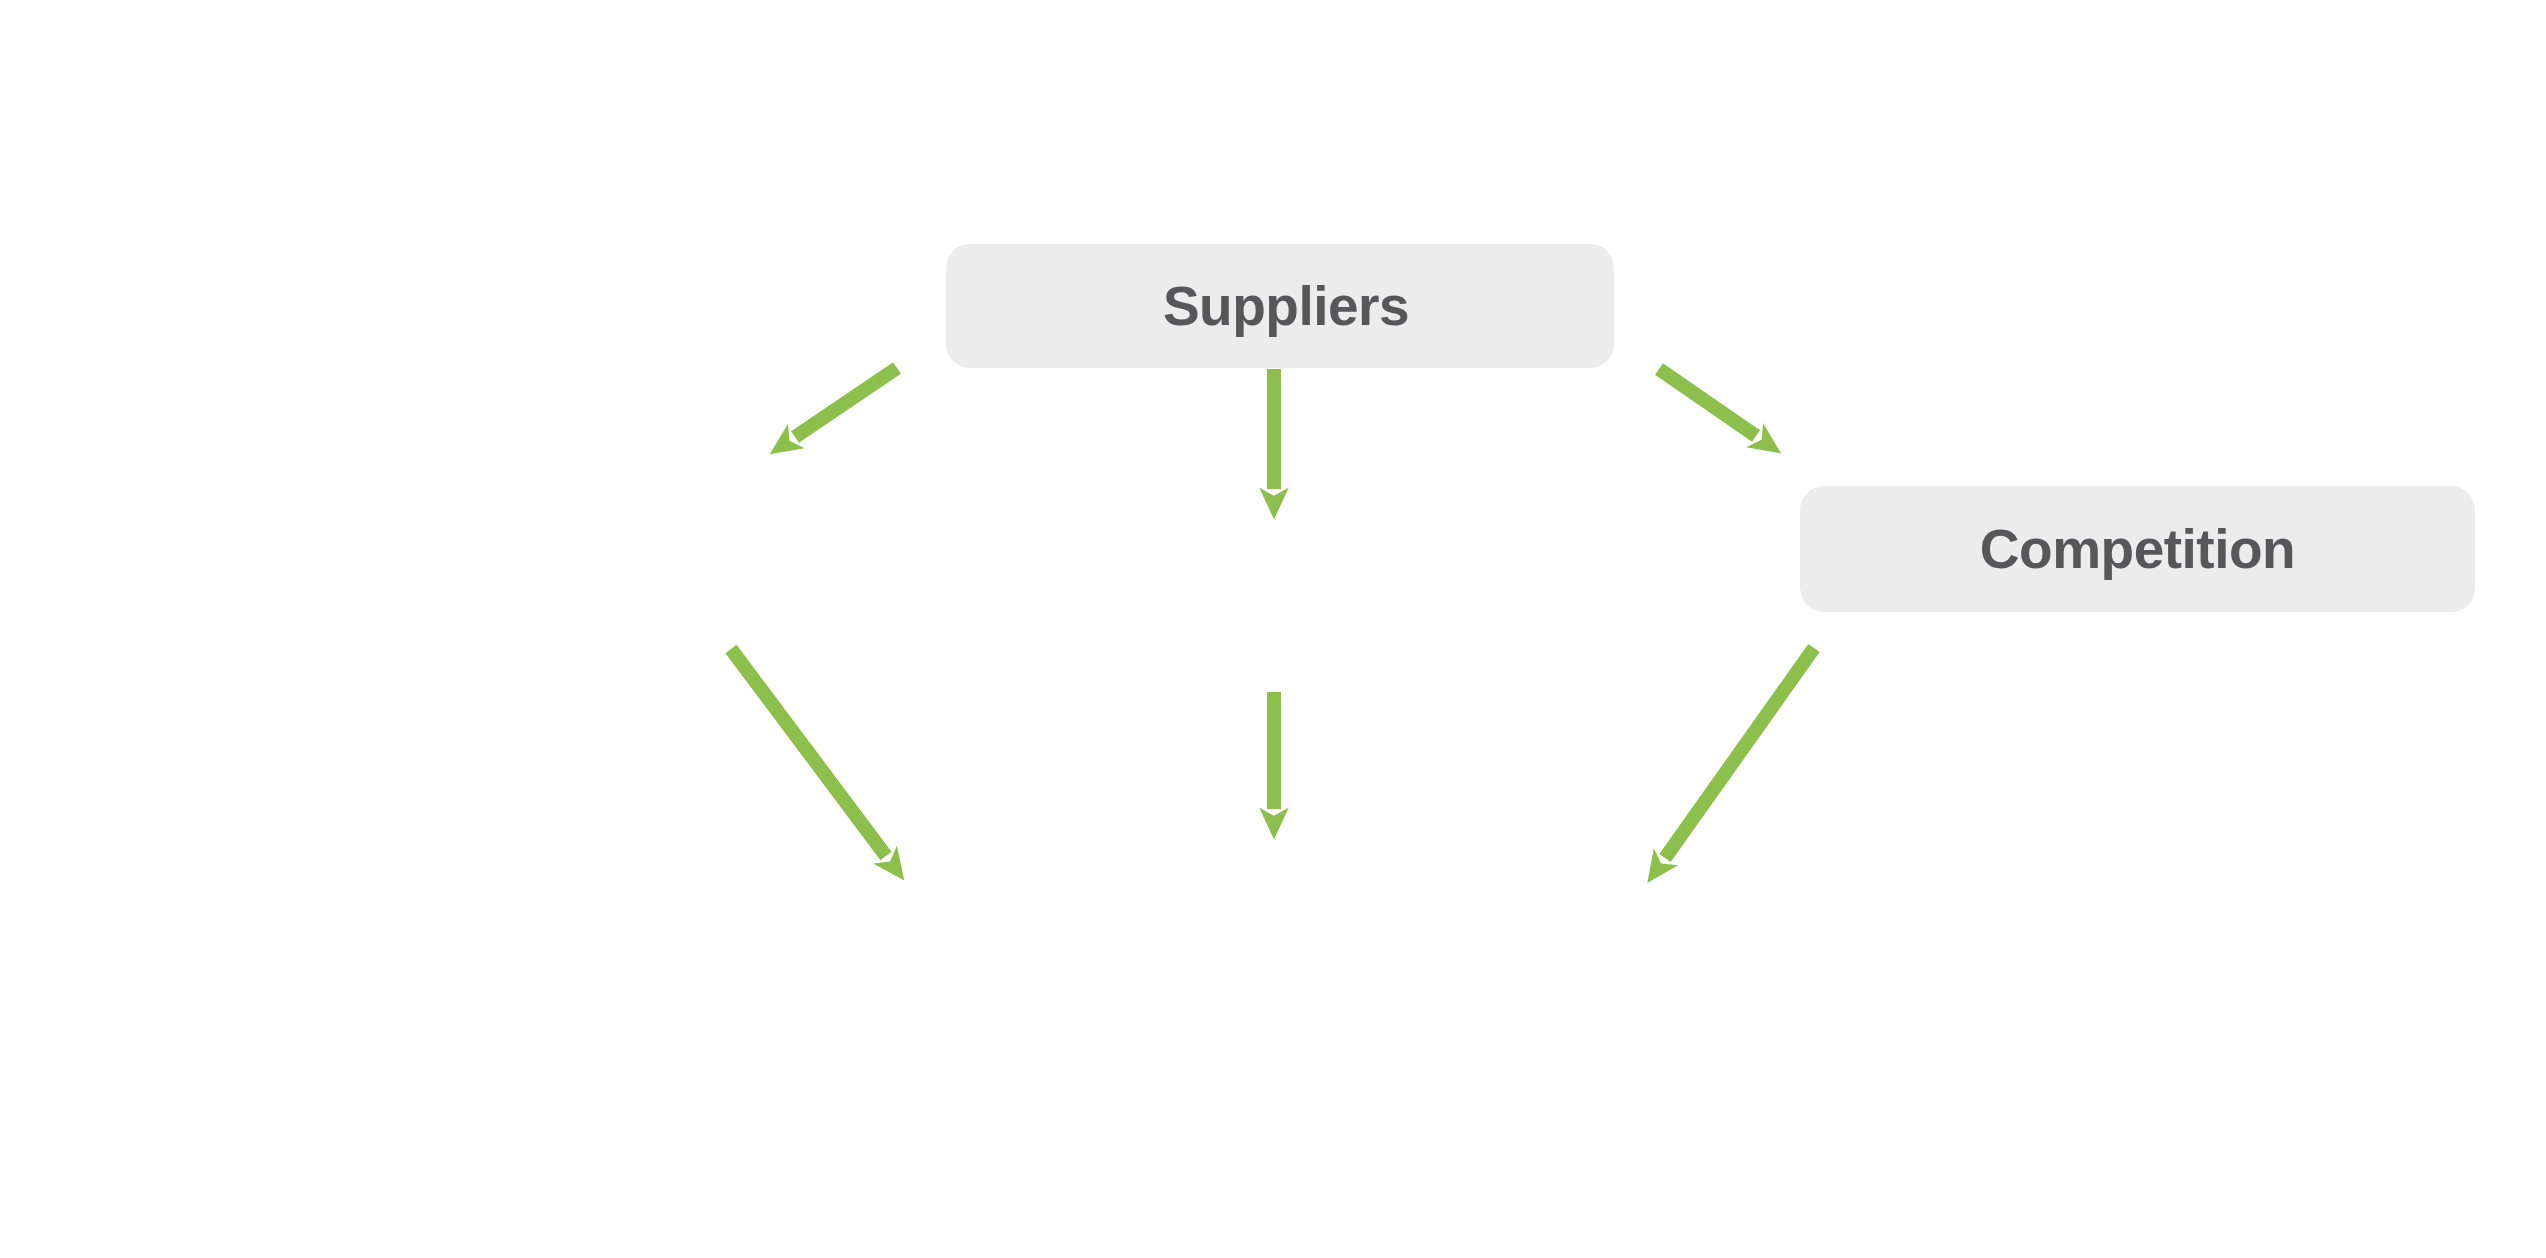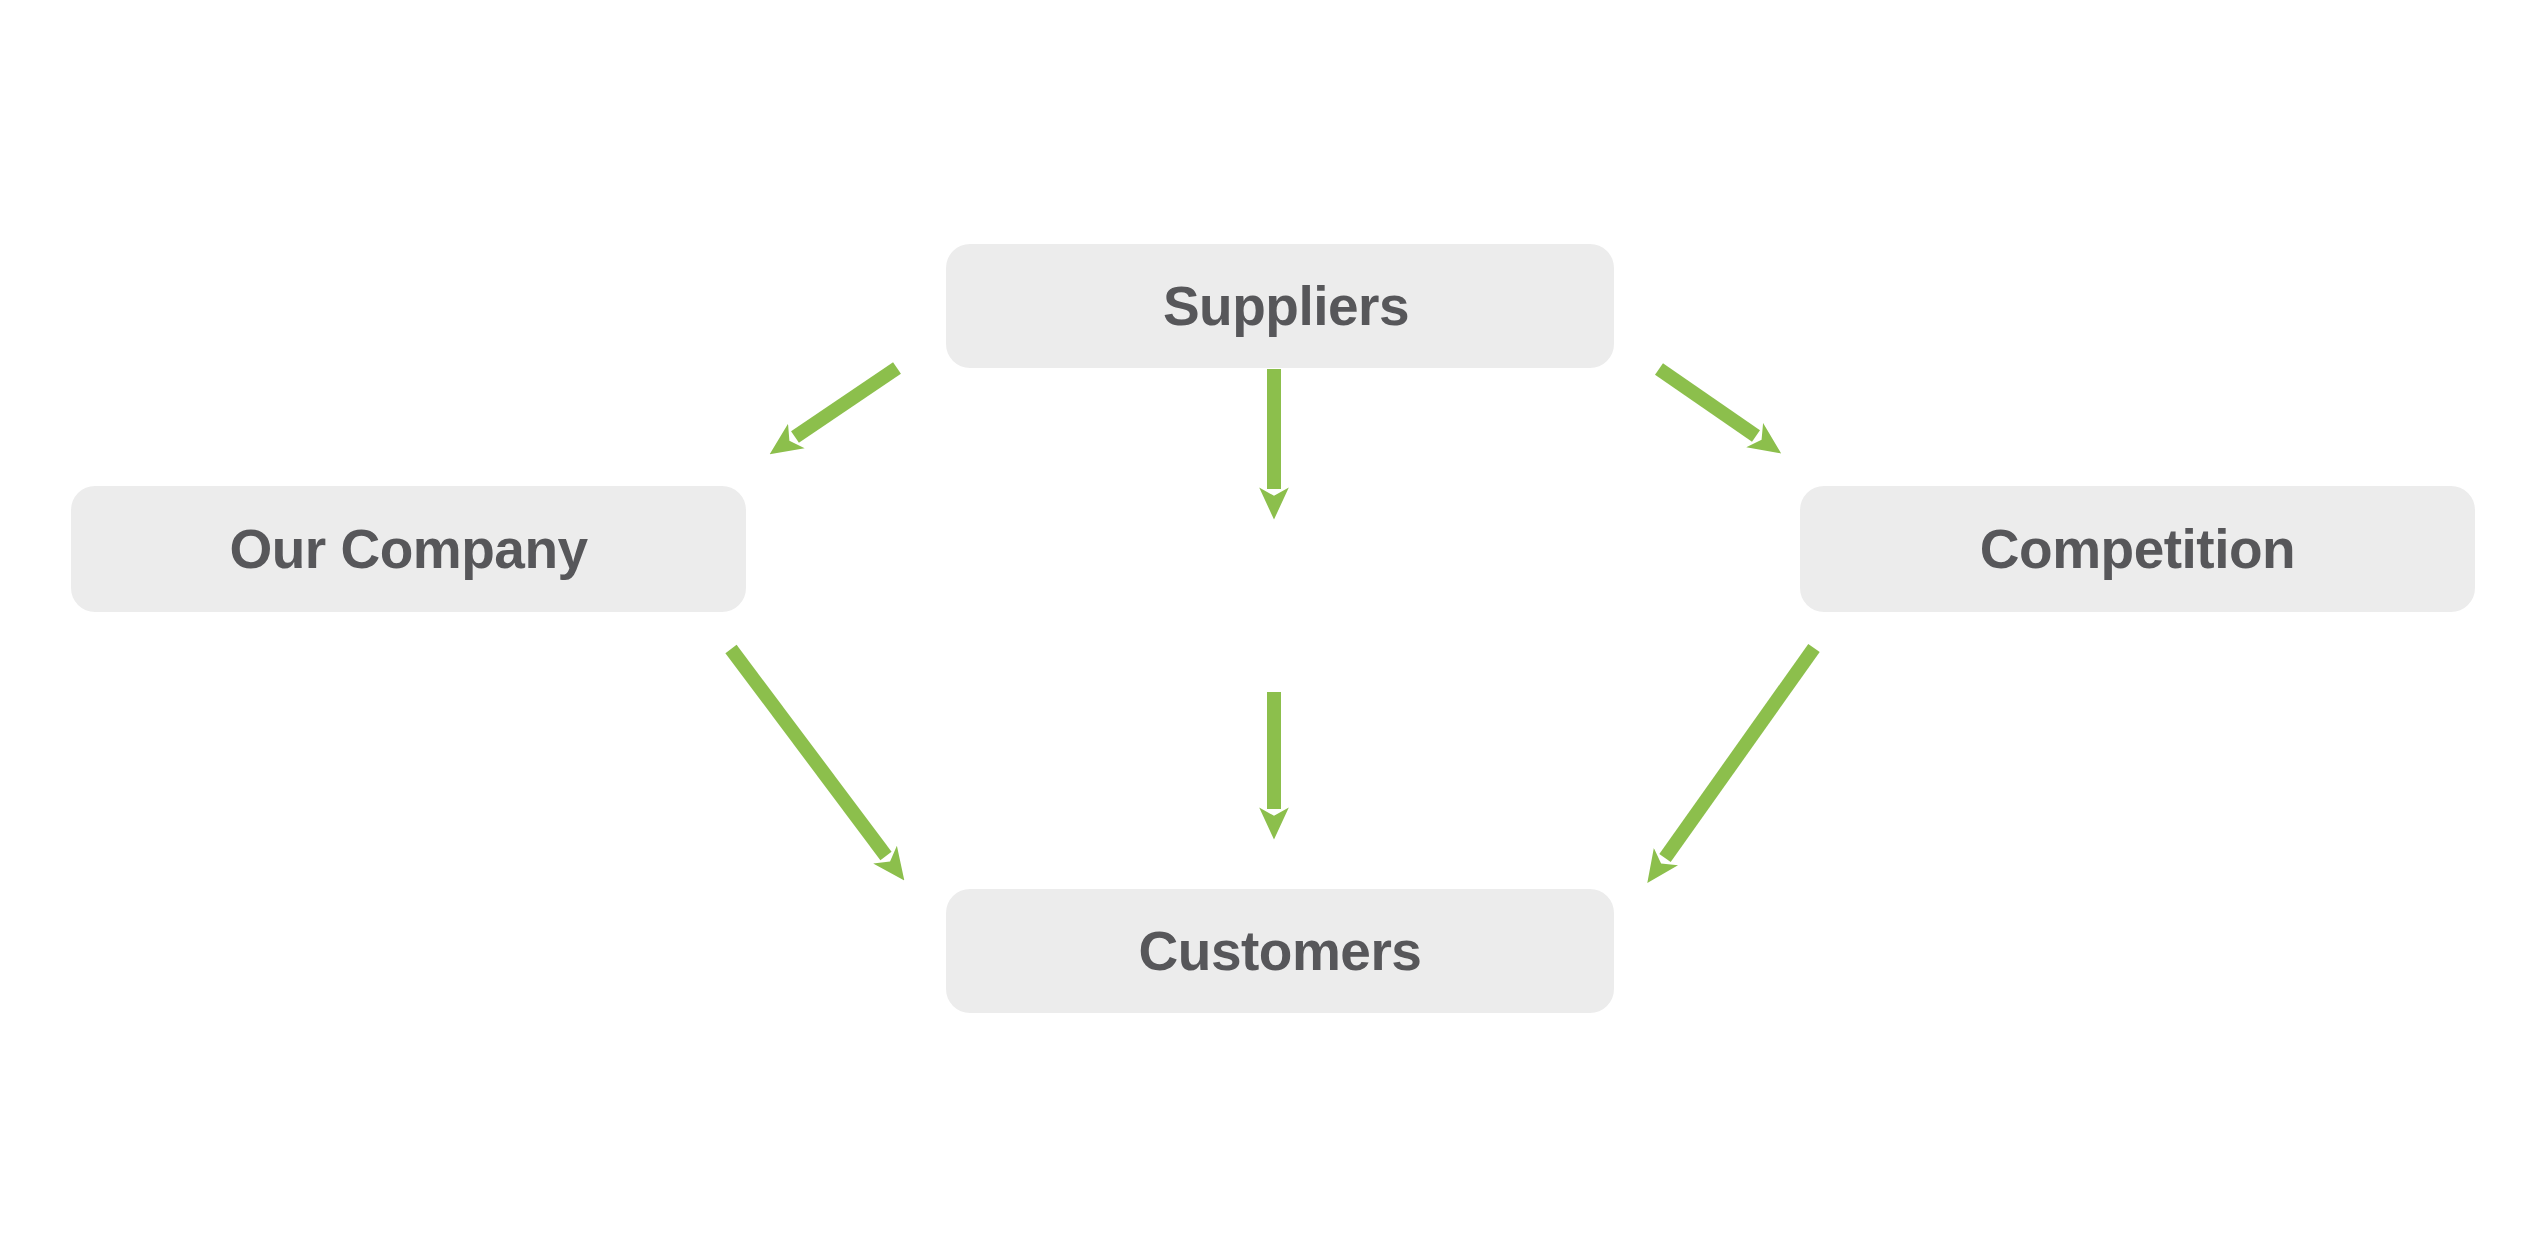--- a/index.html
+++ b/index.html
@@ -78,9 +78,6 @@
     <span class="label">Suppliers</span>
   </div>
 
-  <div class="node node-our-company">
-    <span class="label">Our Company</span>
-  </div>
 
 
   <div class="node node-competition">

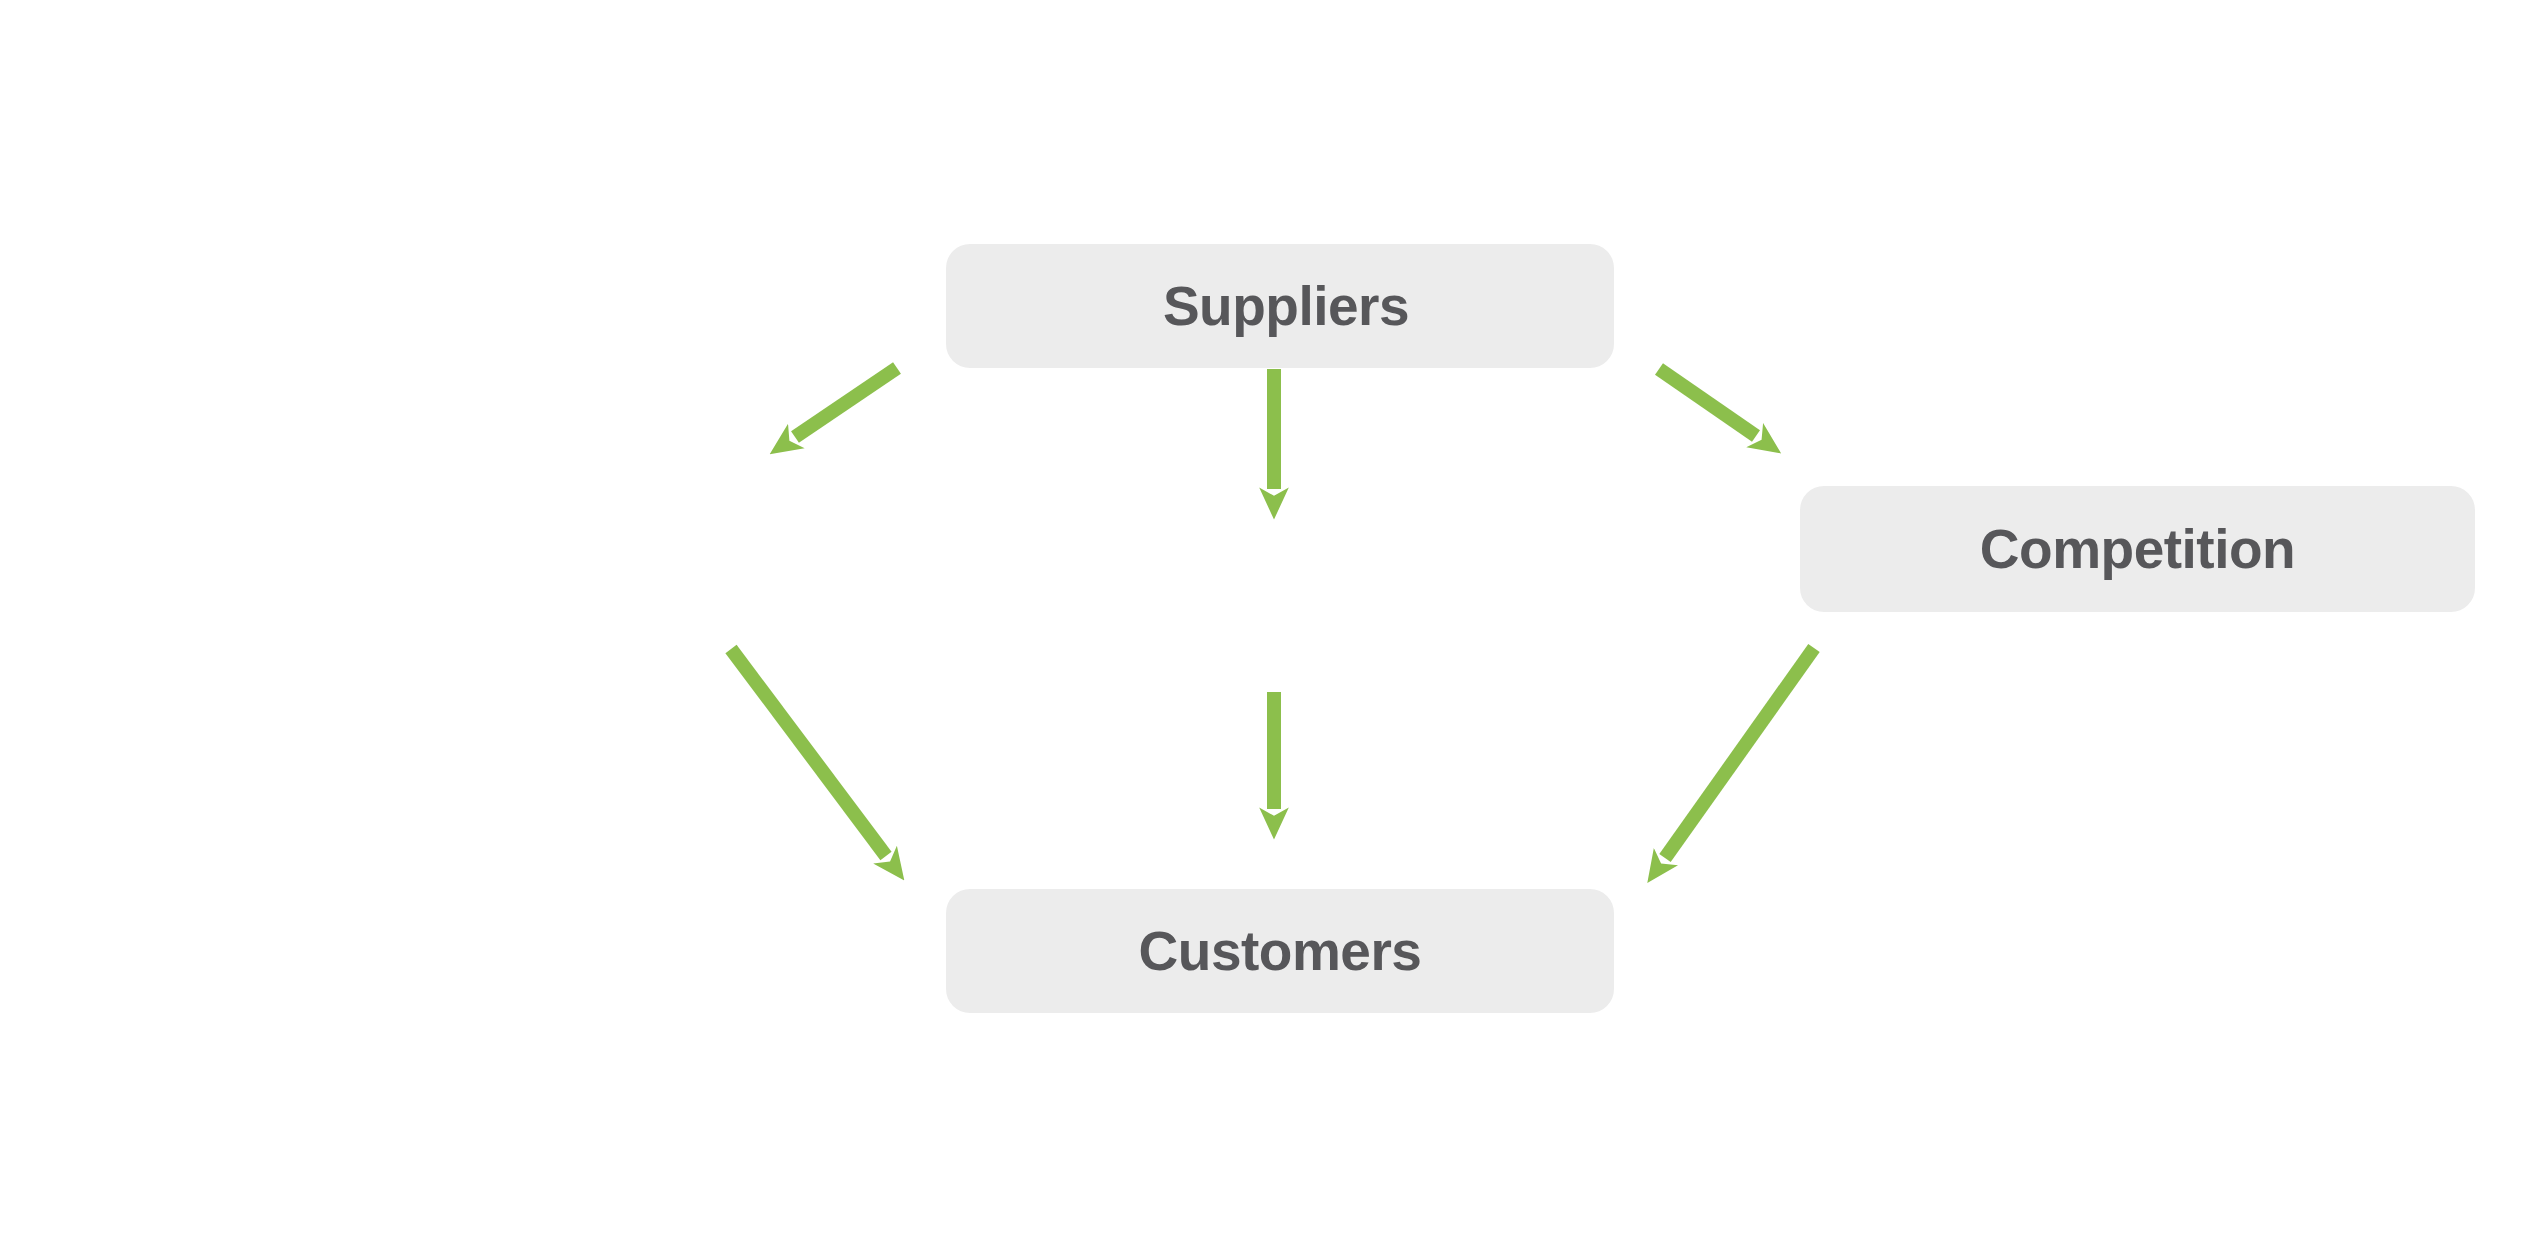--- a/index.html
+++ b/index.html
@@ -84,9 +84,6 @@
     <span class="label">Competition</span>
   </div>
 
-  <div class="node node-customers">
-    <span class="label">Customers</span>
-  </div>
 
 </div>
 

